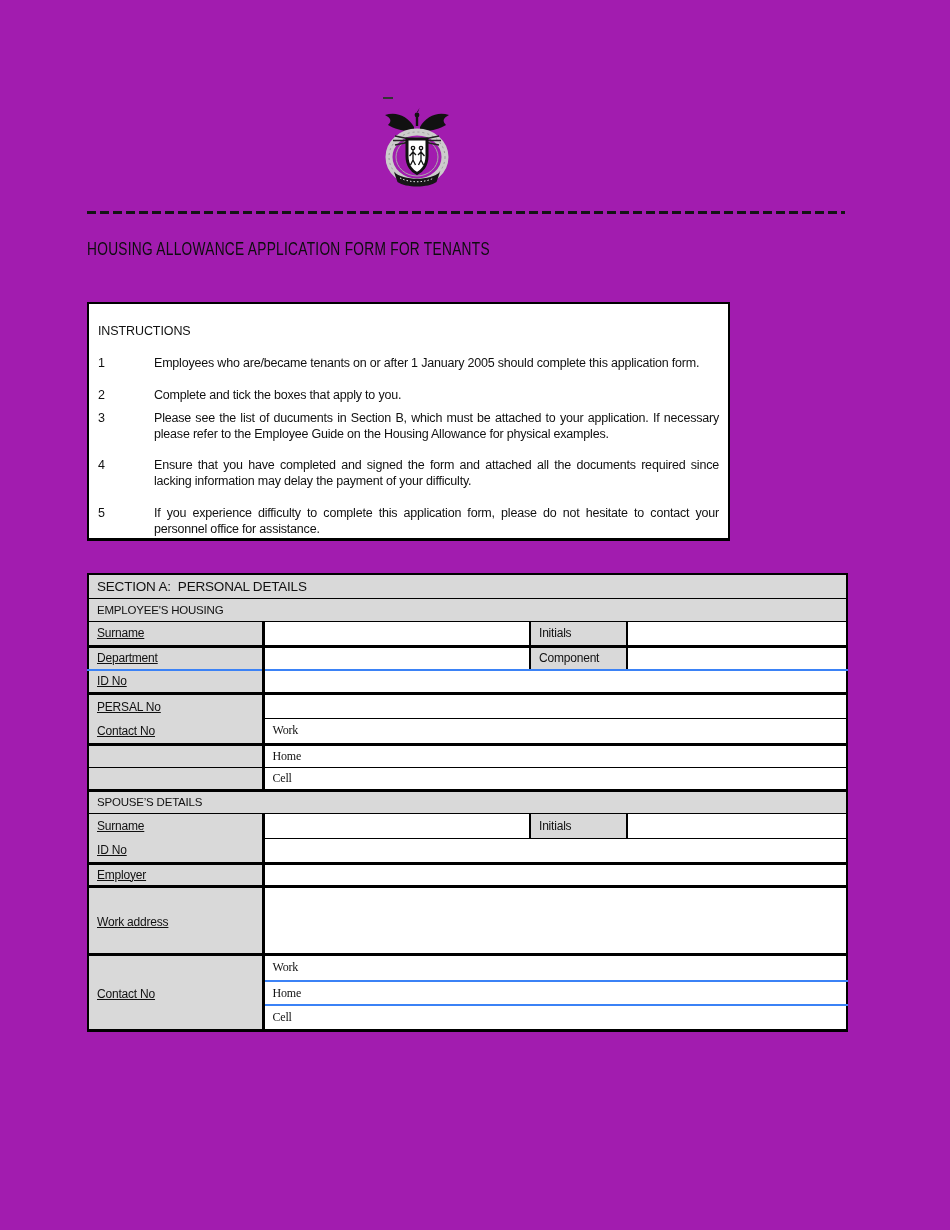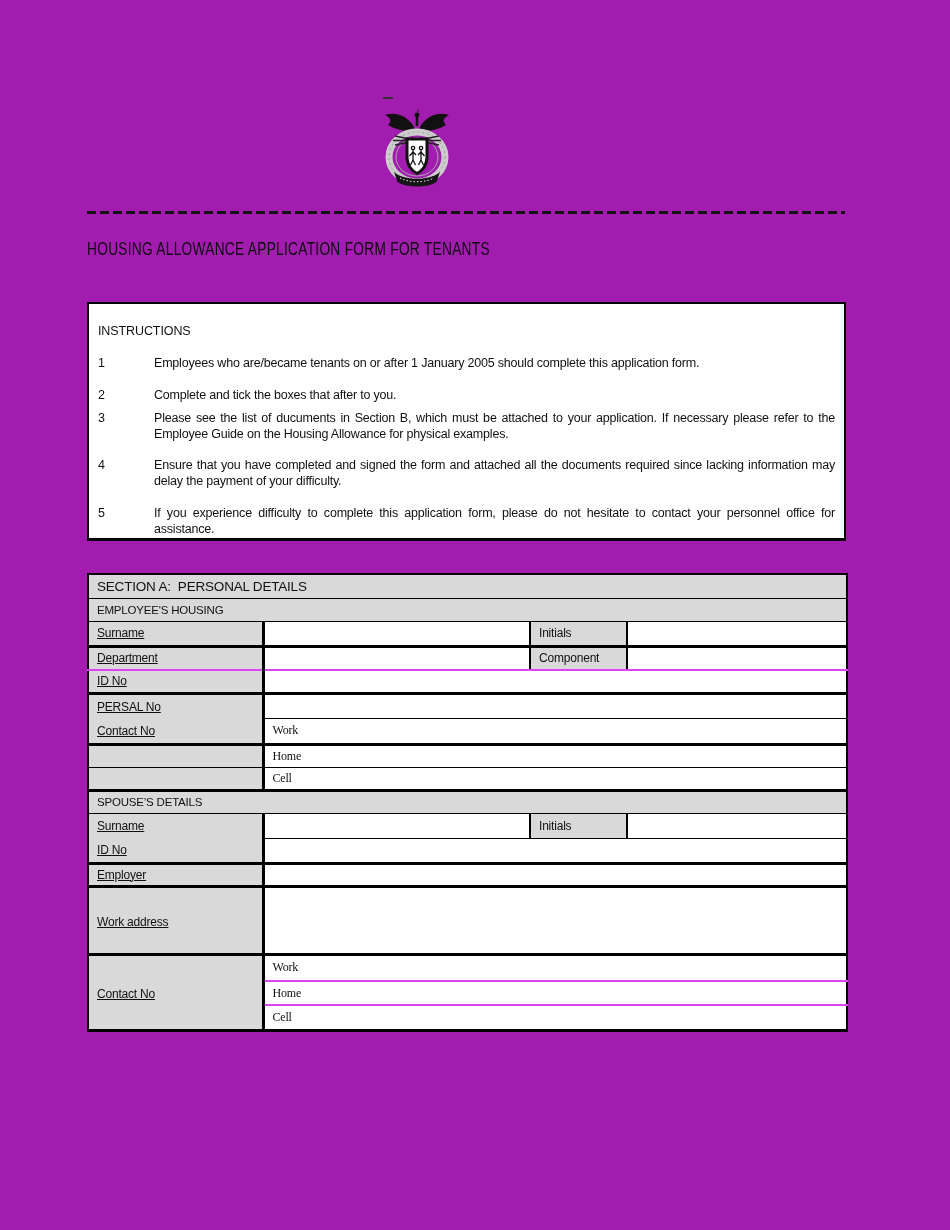--- a/index.html
+++ b/index.html
@@ -38,7 +38,7 @@
 
   
   .instructions-box {
-    position: absolute; left: 87px; top: 302px; width: 759px; height: 239px;
+    position: absolute; left: 87px; top: 302px; width: 643px; height: 239px;
     border: 2px solid #000; border-bottom-width: 3px; background: #fff;
     font-size: 12.5px; line-height: 16px;
   }

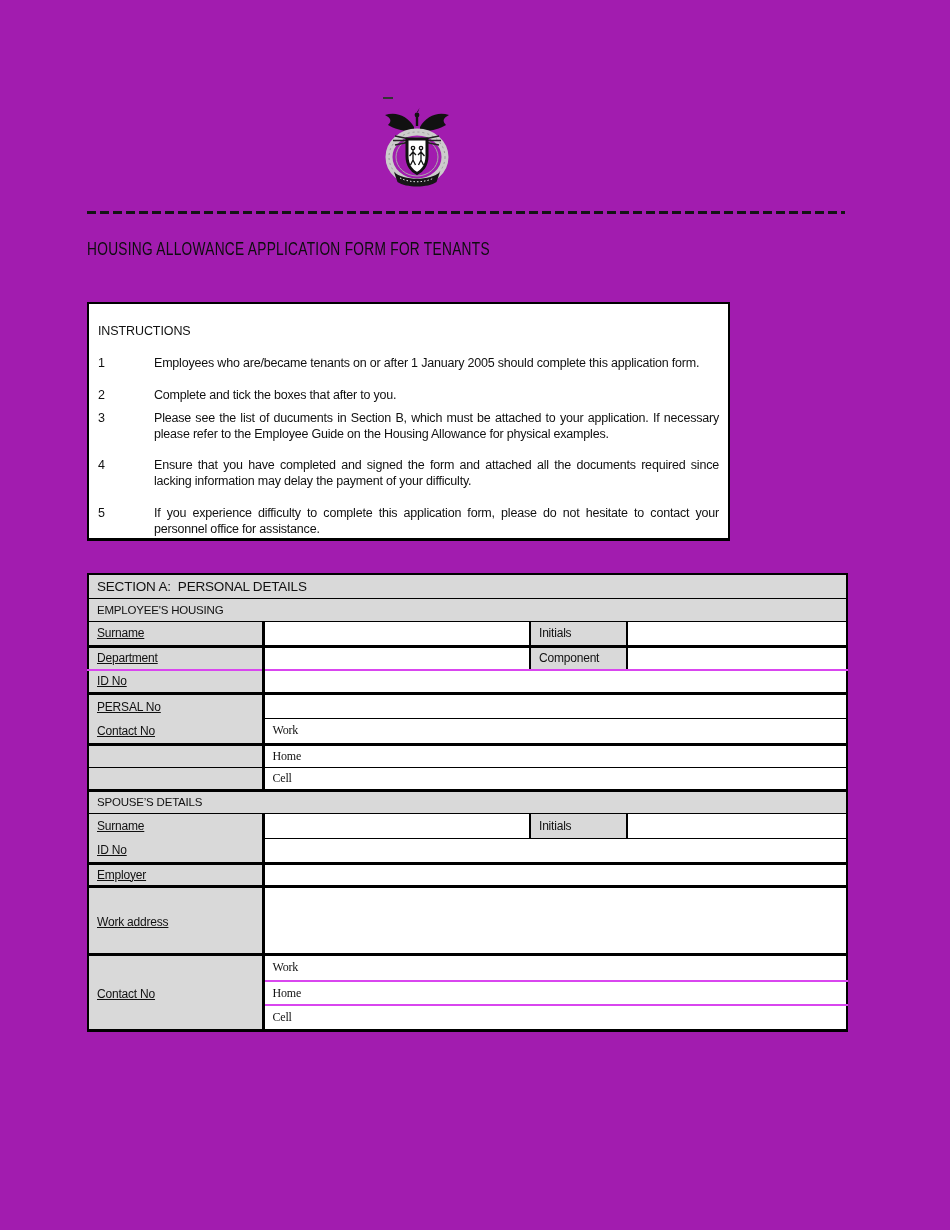--- a/index.html
+++ b/index.html
@@ -112,7 +112,7 @@
     </div>
     <div class="ins-item ins-i2">
       <span class="ins-num">2</span>
-      <span class="ins-text">Complete and tick the boxes that after to you.</span>
+      <span class="ins-text">Complete and tick the boxes that apply to you.</span>
     </div>
     <div class="ins-item ins-i3">
       <span class="ins-num">3</span>

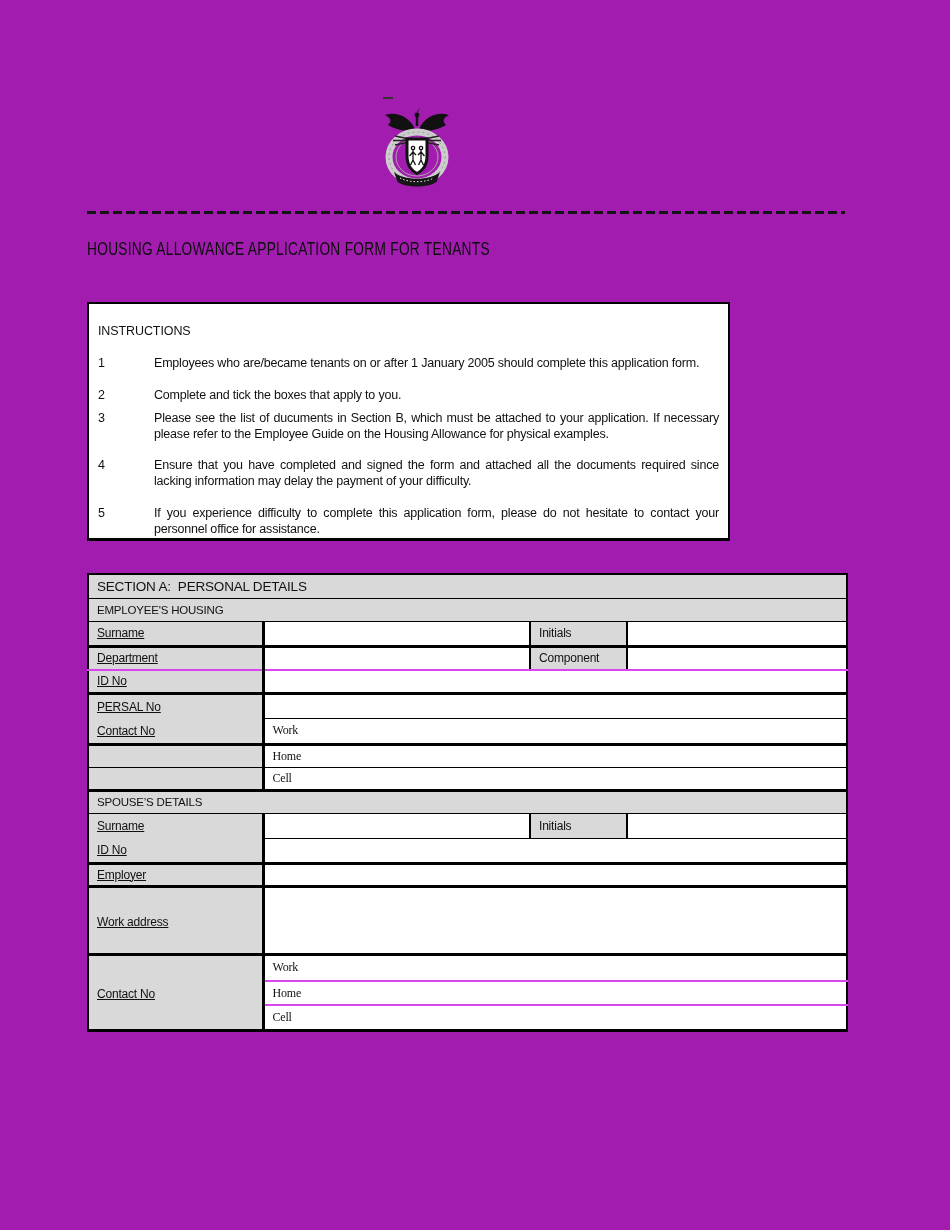--- a/index.html
+++ b/index.html
@@ -61,7 +61,7 @@
   .w  { background: #ffffff; }
   .lc { border-right-width: 3px !important; text-decoration: underline; }
   .b1 { border-bottom: 1px solid #000; }
-  .b2 { border-bottom: 2px solid #d946ef; }
+  .b2 { border-bottom: 2px solid #3b82f6; }
   .b3 { border-bottom: 3px solid #000; }
   .hdr-a { font-size: 13.5px; padding-left: 8px; white-space: pre; }
   .hdr-b { font-size: 11.5px; padding-left: 8px; }

